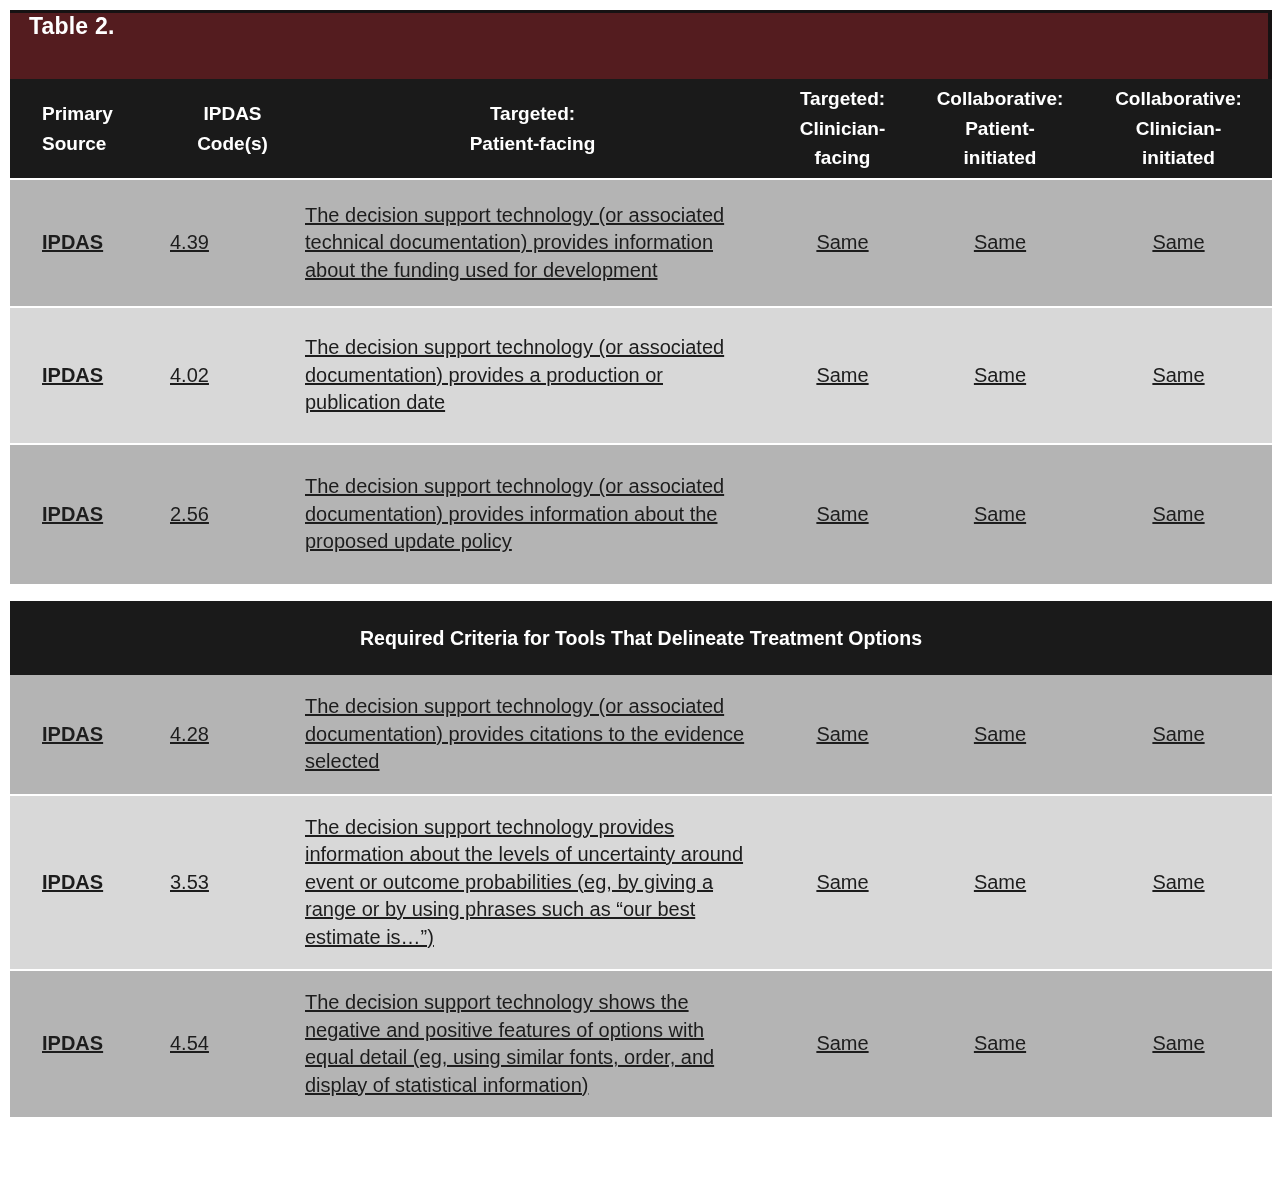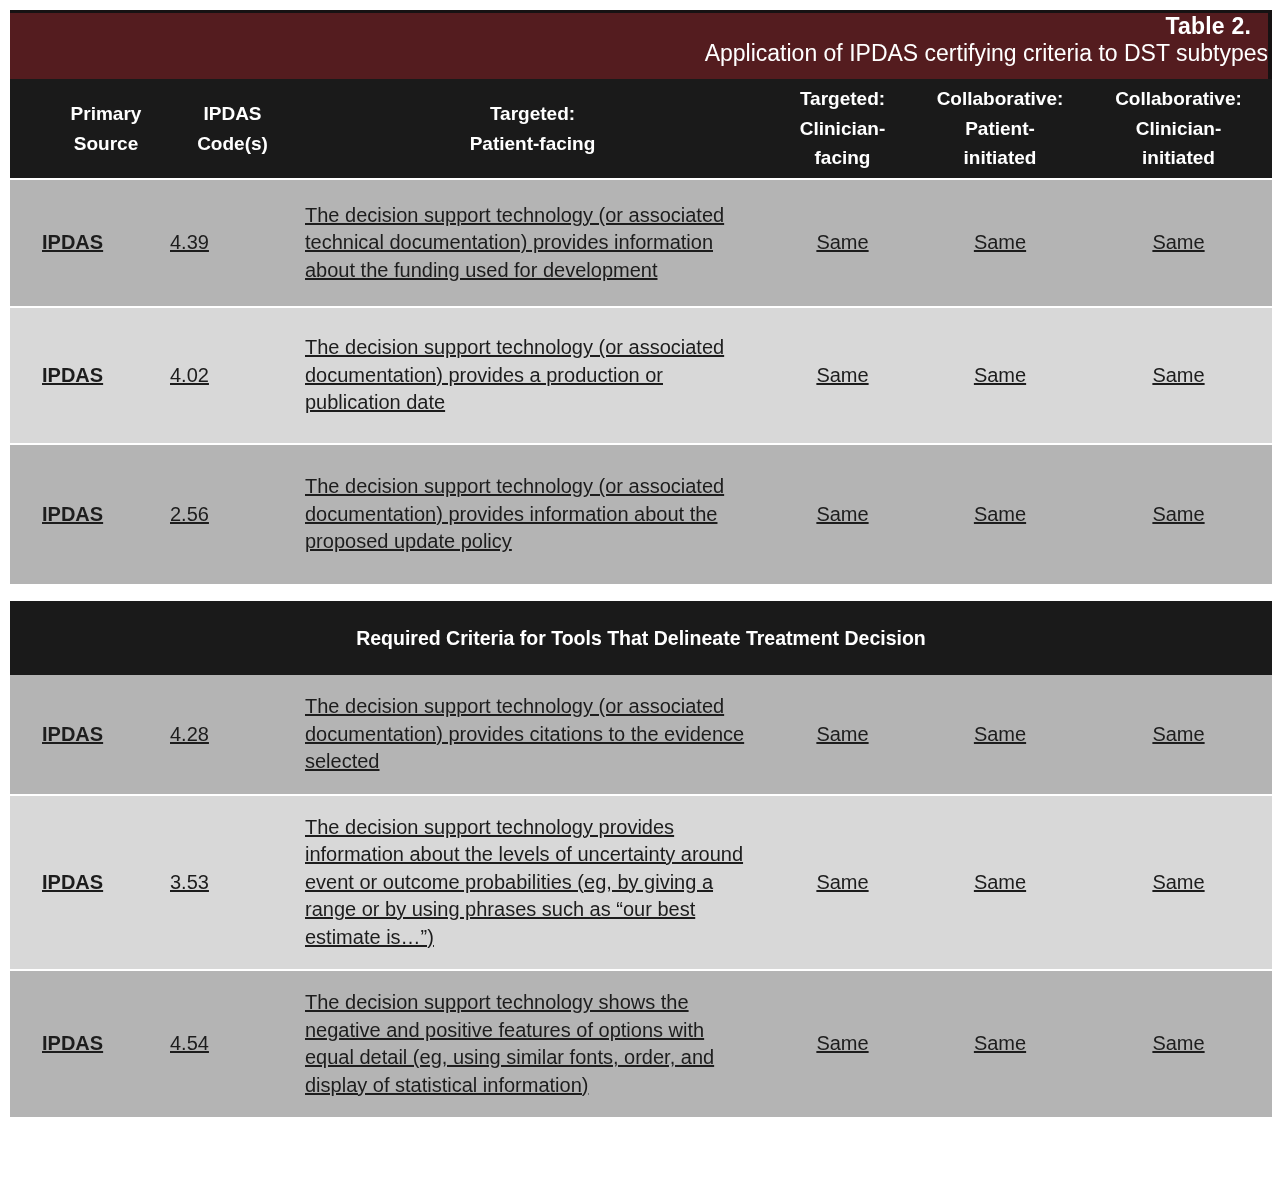--- a/index.html
+++ b/index.html
@@ -18,11 +18,10 @@
     border-right: 4px solid var(--edge-black, #161213);
     height: 69px;
     display: flex;
-    align-items: flex-end;
-    padding-left: 32px;
+    align-items: flex-start;
+    padding-left: 19px;
     color: #ffffff;
     font-size: 23px;
-    flex-direction: column;
   }
   .title-label { font-weight: bold; margin-right: 17px; letter-spacing: 0.2px; }
 

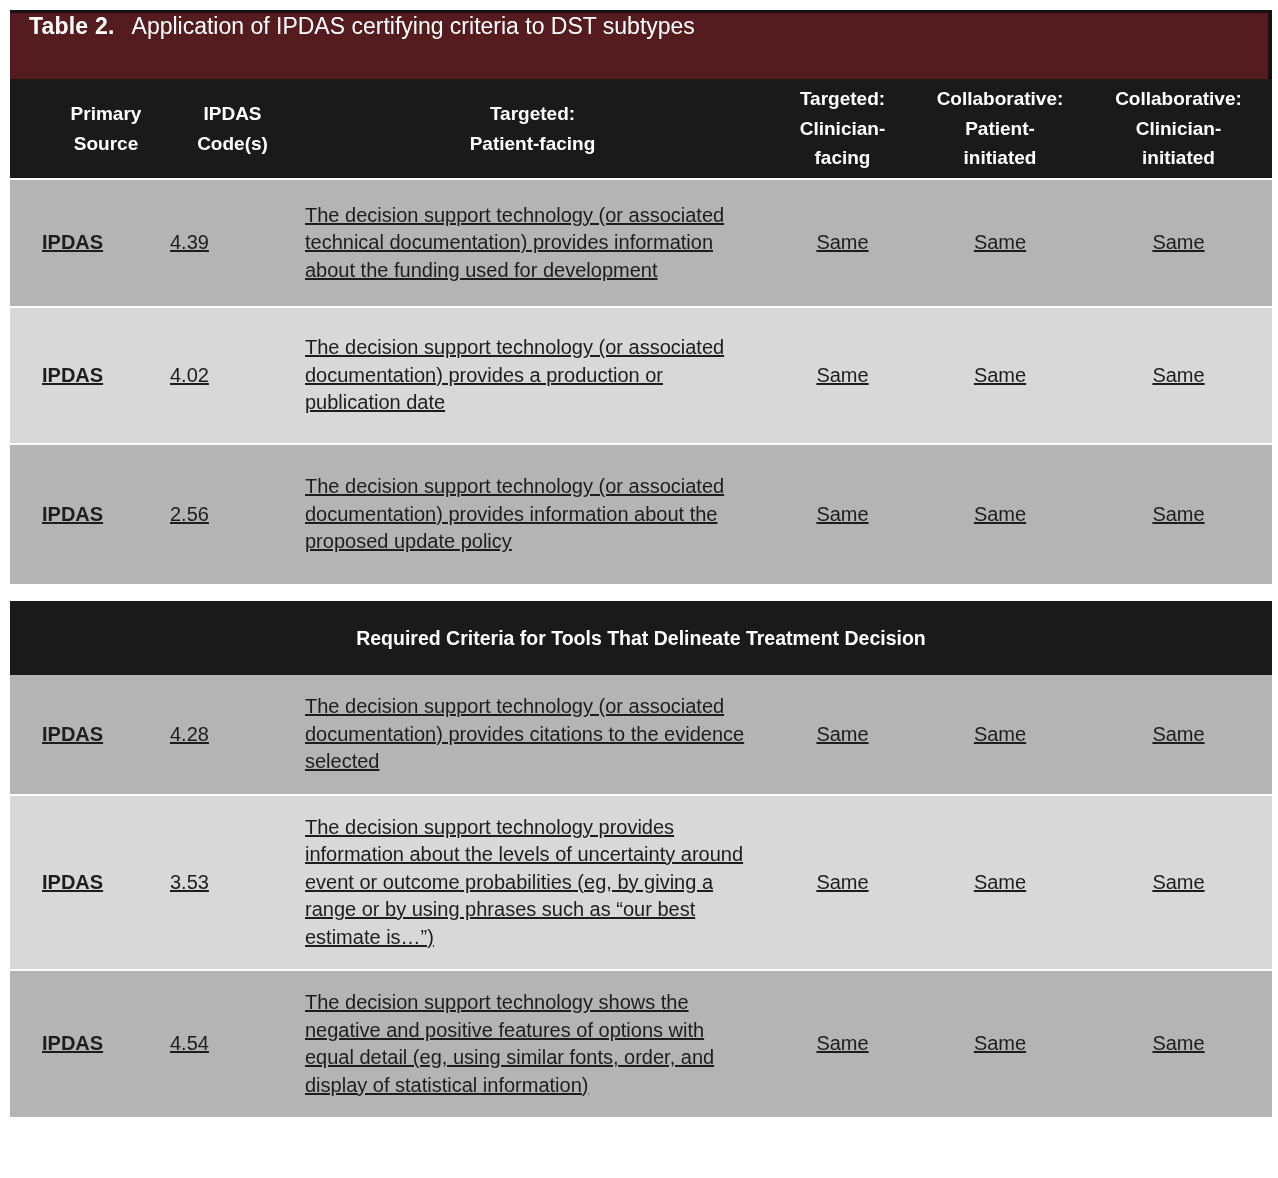--- a/index.html
+++ b/index.html
@@ -106,7 +106,6 @@
 
   <div class="titlebar">
     <span class="title-label">Table 2.</span>
-    <span class="title-text">Application of IPDAS certifying criteria to DST subtypes</span>
   </div>
 
   <table>

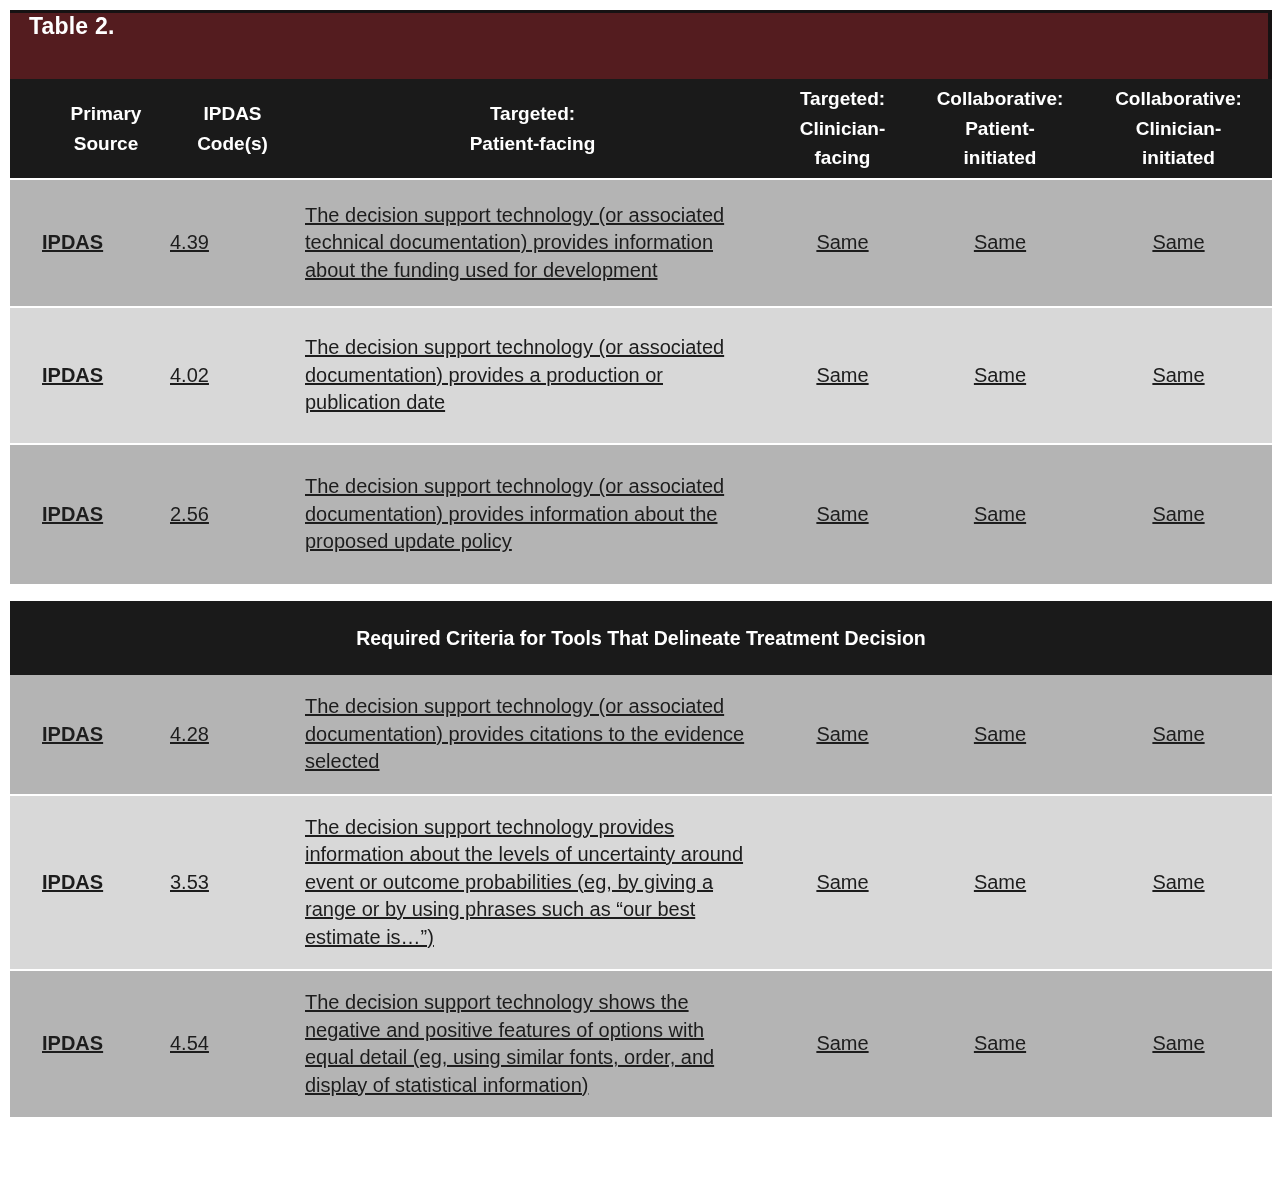--- a/index.html
+++ b/index.html
@@ -51,7 +51,7 @@
     white-space: pre-line;
     padding: 0;
   }
-  thead th.left { text-align: center; padding-left: 32px; }
+  thead th.left { text-align: left; padding-left: 32px; }
 
   tbody tr { border-bottom: 2px solid #ffffff; }
   tbody tr:last-child { border-bottom: none; }

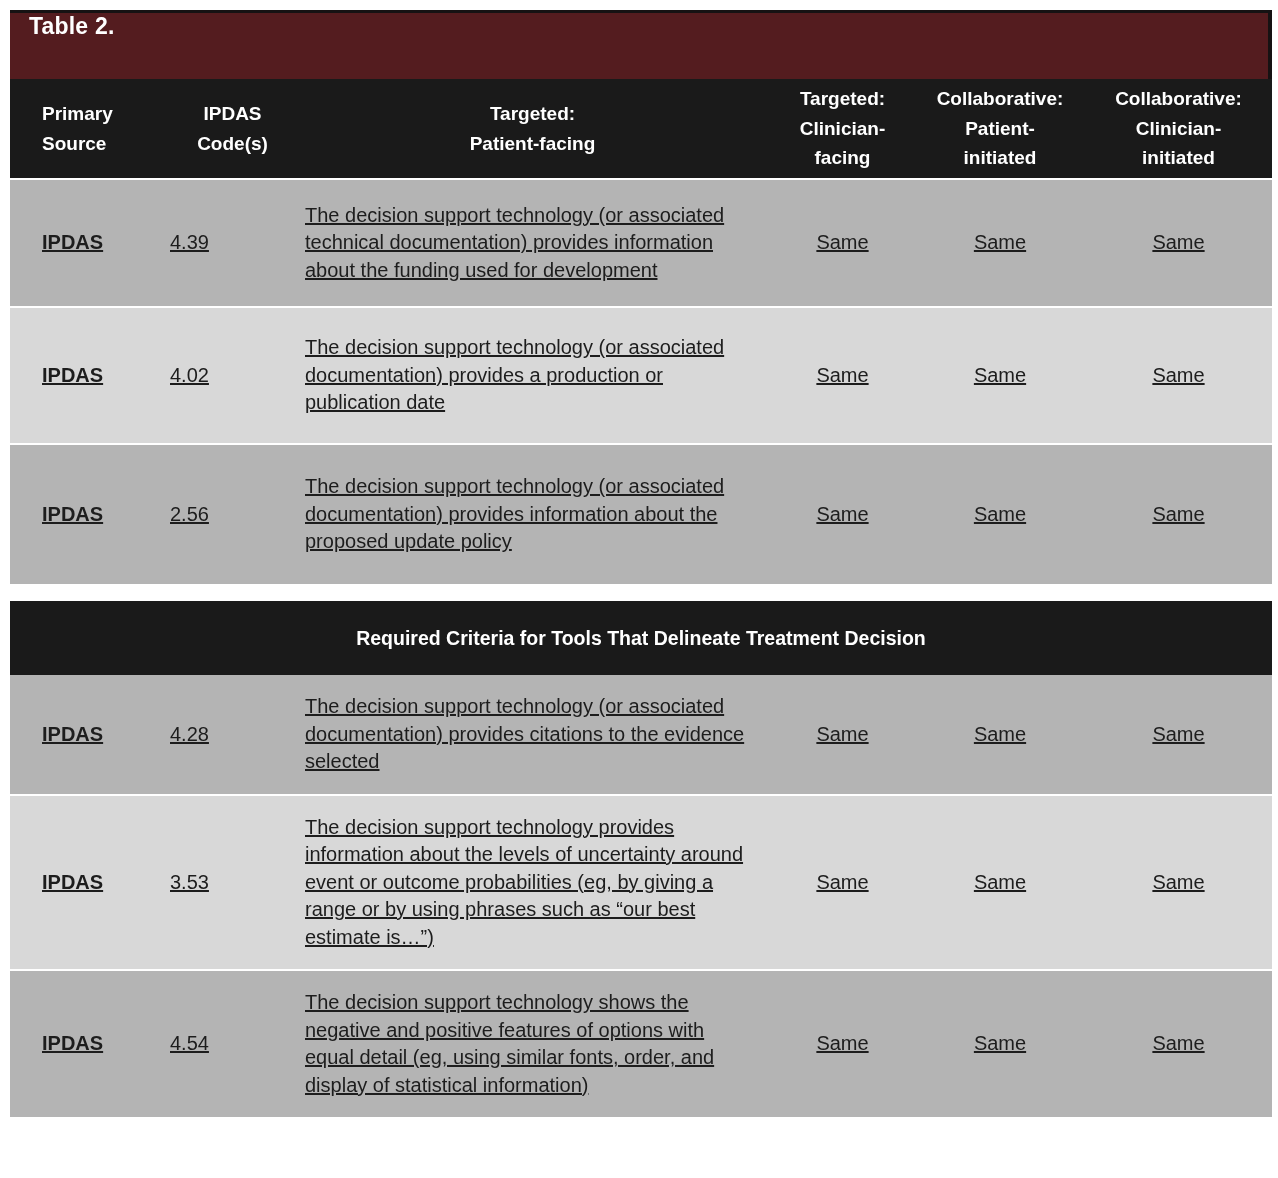--- a/index.html
+++ b/index.html
@@ -164,7 +164,7 @@
     </tbody>
   </table>
 
-  <div class="section-header">Required Criteria for Tools That Delineate Treatment Decision</div>
+  <div class="section-header">Required Criteria for Tools That Delineate Treatment Options</div>
 
   <table>
     <colgroup>

